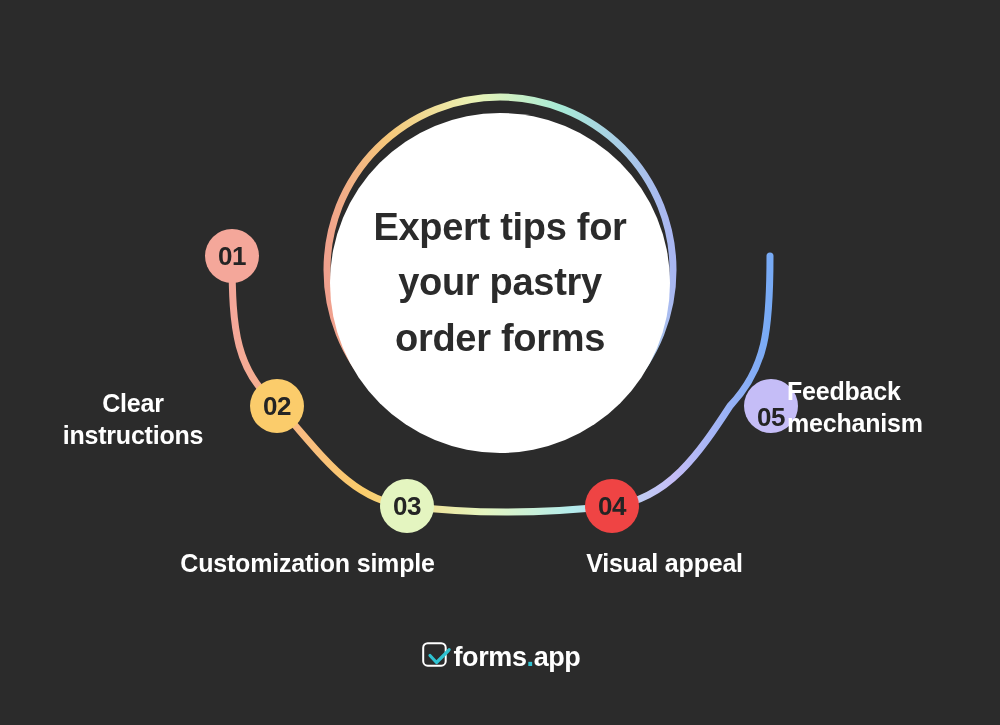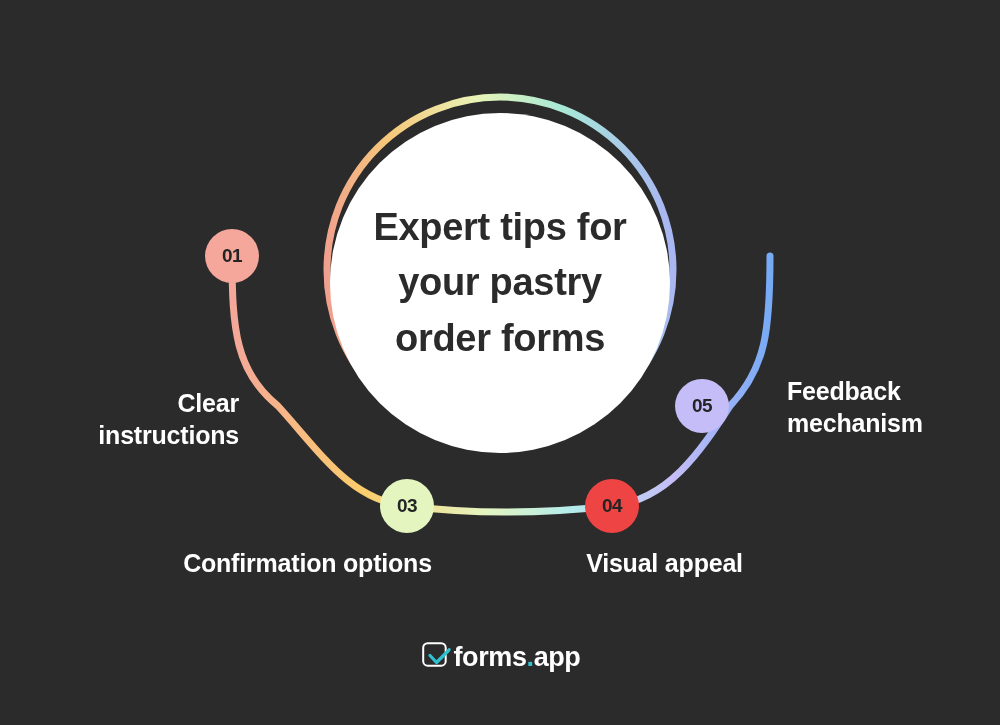--- a/index.html
+++ b/index.html
@@ -60,7 +60,7 @@
     display: flex;
     align-items: center;
     justify-content: center;
-    font-size: 19px;
+    font-size: 26px;
     font-weight: bold;
     color: #242424;
     letter-spacing: -0.5px;

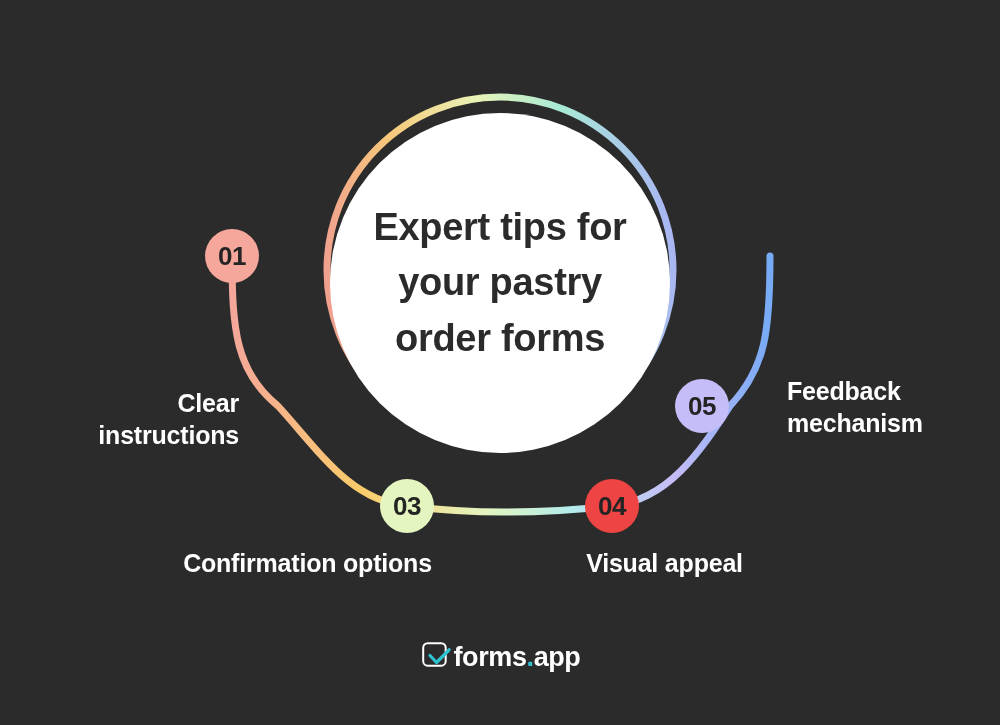--- a/index.html
+++ b/index.html
@@ -77,7 +77,7 @@
     white-space: pre-line;
   }
 
-  .label.right-align { text-align: right; }
+  .label.right-align { text-align: center; }
   .label.left-align  { text-align: left;  }
   .label.center-align{ text-align: center;}
 

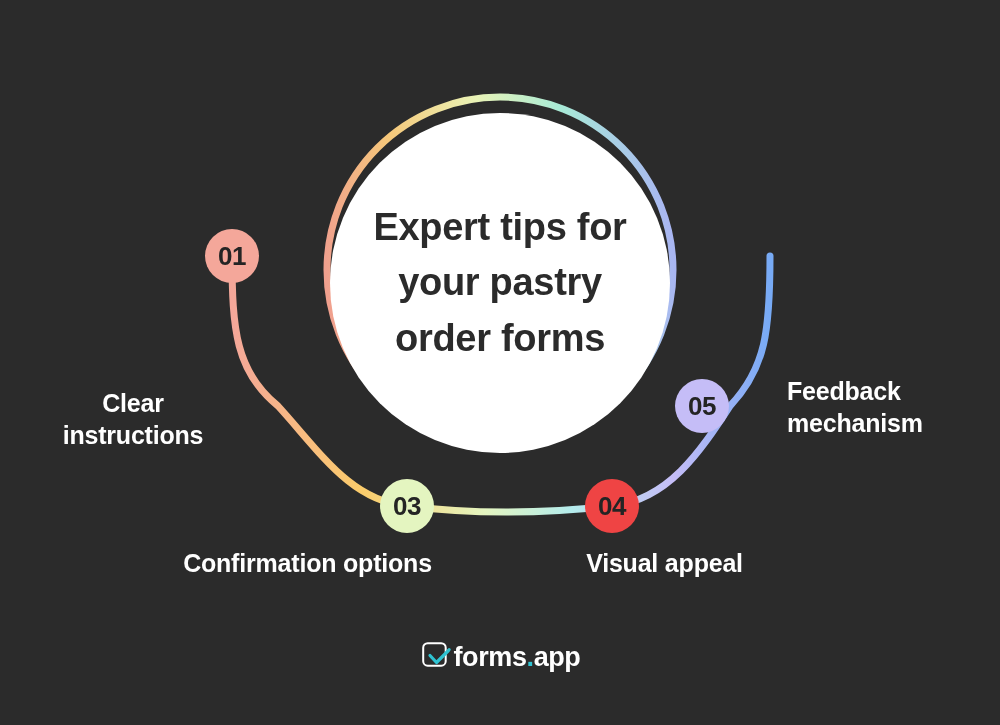--- a/index.html
+++ b/index.html
@@ -151,6 +151,9 @@
     <span>01</span>
   </div>
 
+  <div class="node" style="left:250px; top:379px; background:#fbcc6b;">
+    <span>02</span>
+  </div>
   <div class="label right-align" style="left:27px; top:387px; width:212px;">Clear
 instructions</div>
 

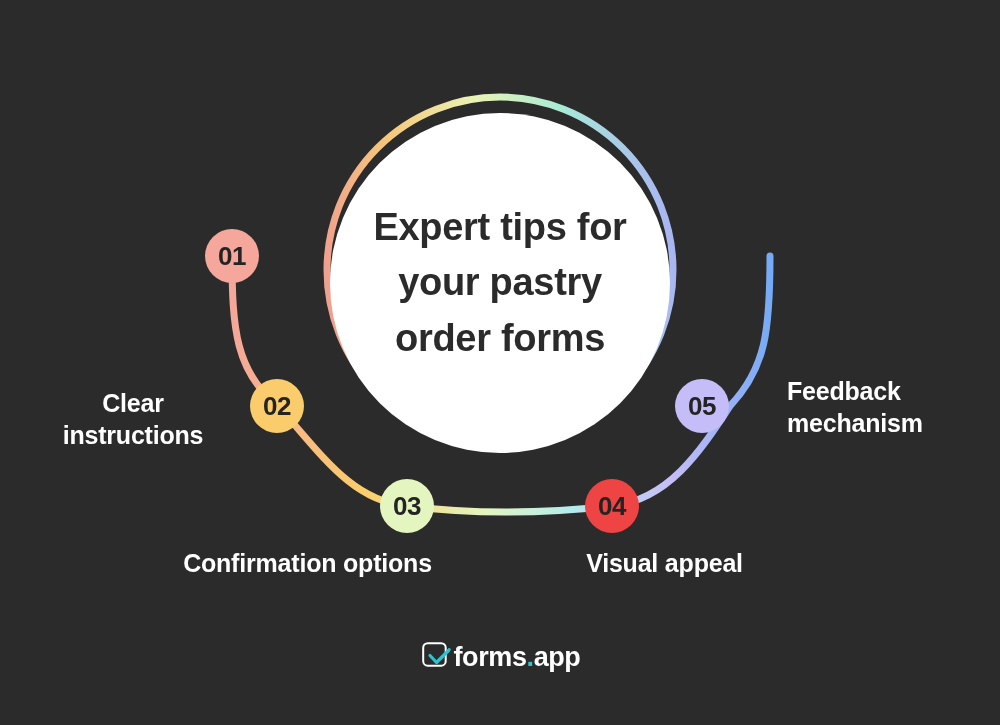--- a/index.html
+++ b/index.html
@@ -167,7 +167,7 @@
   </div>
   <div class="label center-align" style="left:552px; top:547px; width:225px;">Visual appeal</div>
 
-  <div class="node" style="left:675px; top:379px; background:#c5bdf7;">
+  <div class="node" style="left:744px; top:379px; background:#c5bdf7;align-items:flex-end;">
     <span>05</span>
   </div>
   <div class="label left-align" style="left:787px; top:375px; width:215px;">Feedback

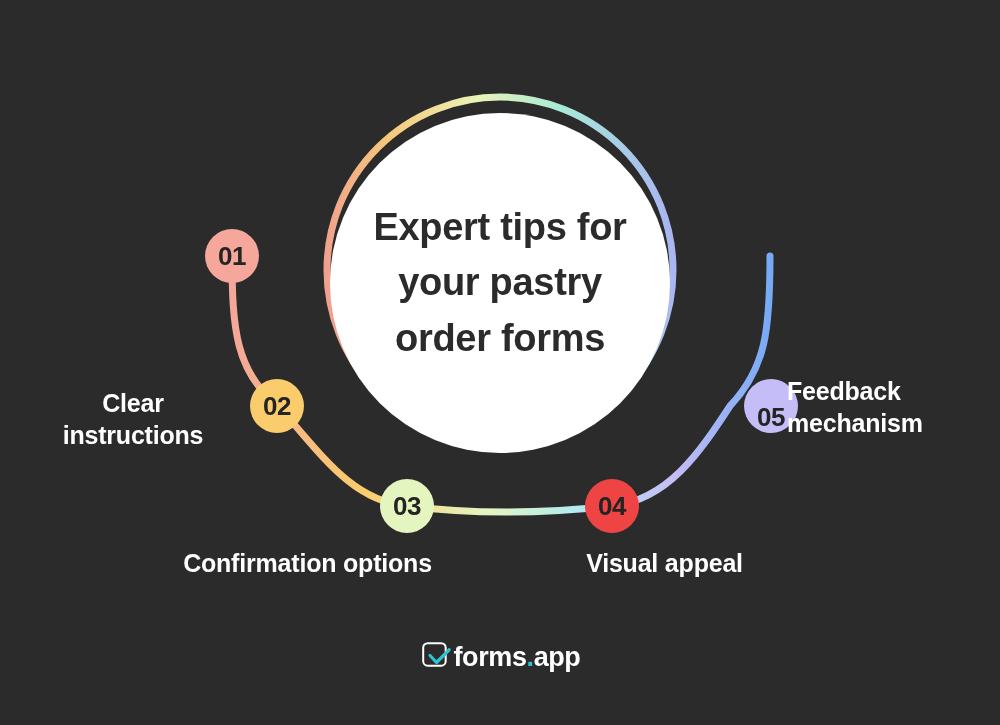--- a/index.html
+++ b/index.html
@@ -160,7 +160,7 @@
   <div class="node" style="left:380px; top:479px; background:#e4f5c0;align-items:center;">
     <span>03</span>
   </div>
-  <div class="label center-align" style="left:145px; top:547px; width:325px;">Confirmation options</div>
+  <div class="label center-align" style="left:145px; top:547px; width:325px;">Customization simple</div>
 
   <div class="node" style="left:585px; top:479px; background:#ef4444;">
     <span>04</span>

